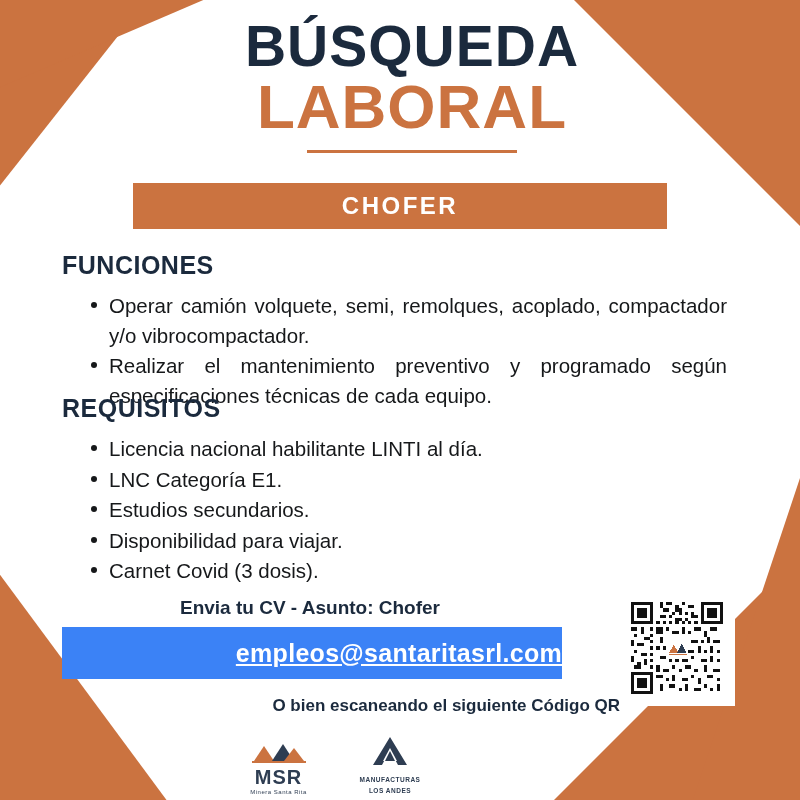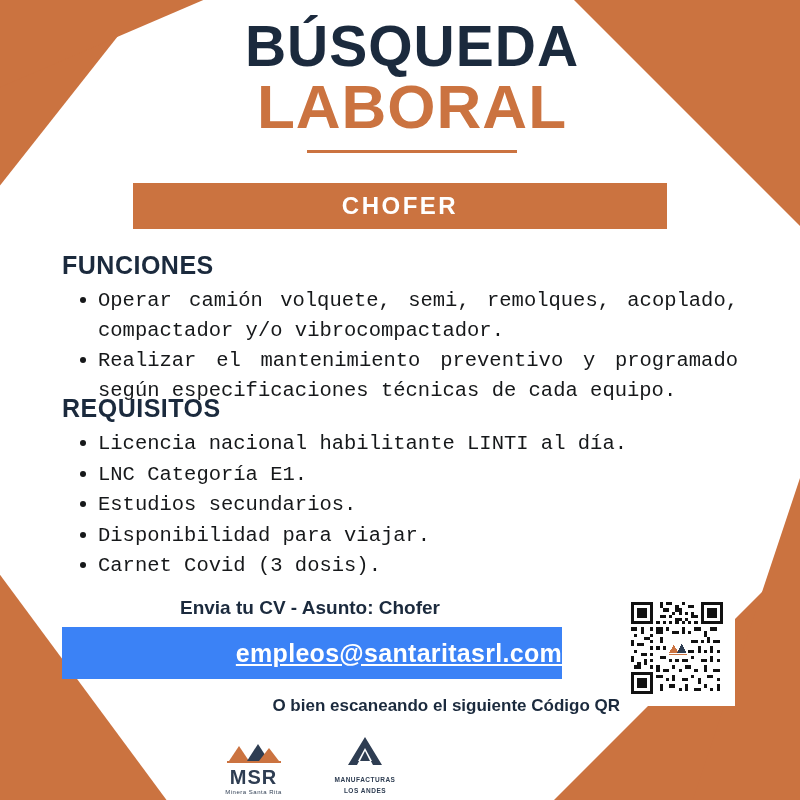--- a/index.html
+++ b/index.html
@@ -119,10 +119,9 @@
     margin: 0 0 6px 0;
   }
   ul.bullets {
-    margin: 0;
+    margin: 11px;
     padding: 0 0 0 36px;
     list-style: none;
-    font-family: Liberation Mono, monospace;
   }
   ul.bullets li {
     position: relative;

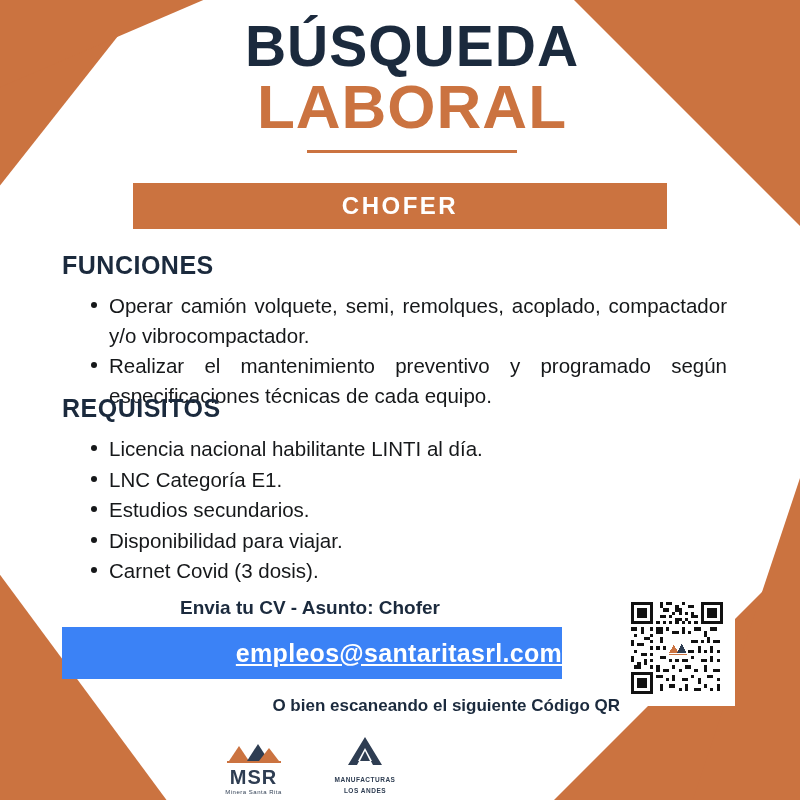--- a/index.html
+++ b/index.html
@@ -209,6 +209,7 @@
     justify-content: center;
     align-items: flex-end;
     gap: 52px;
+    padding-left: 25px;
   }
   .logo {
     text-align: center;

